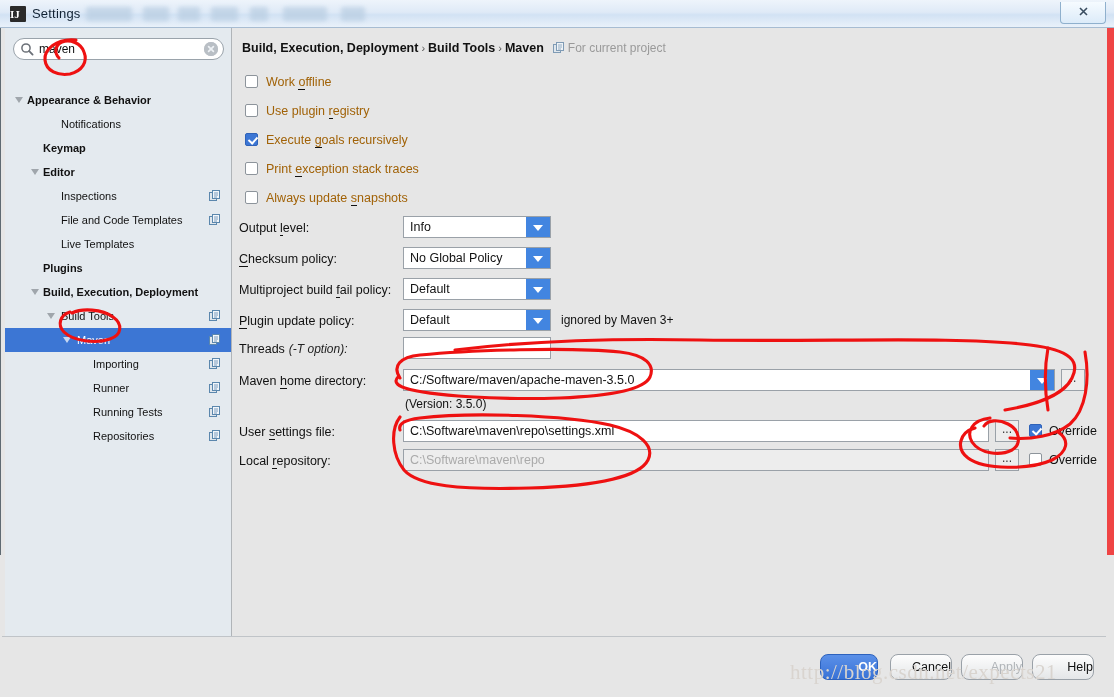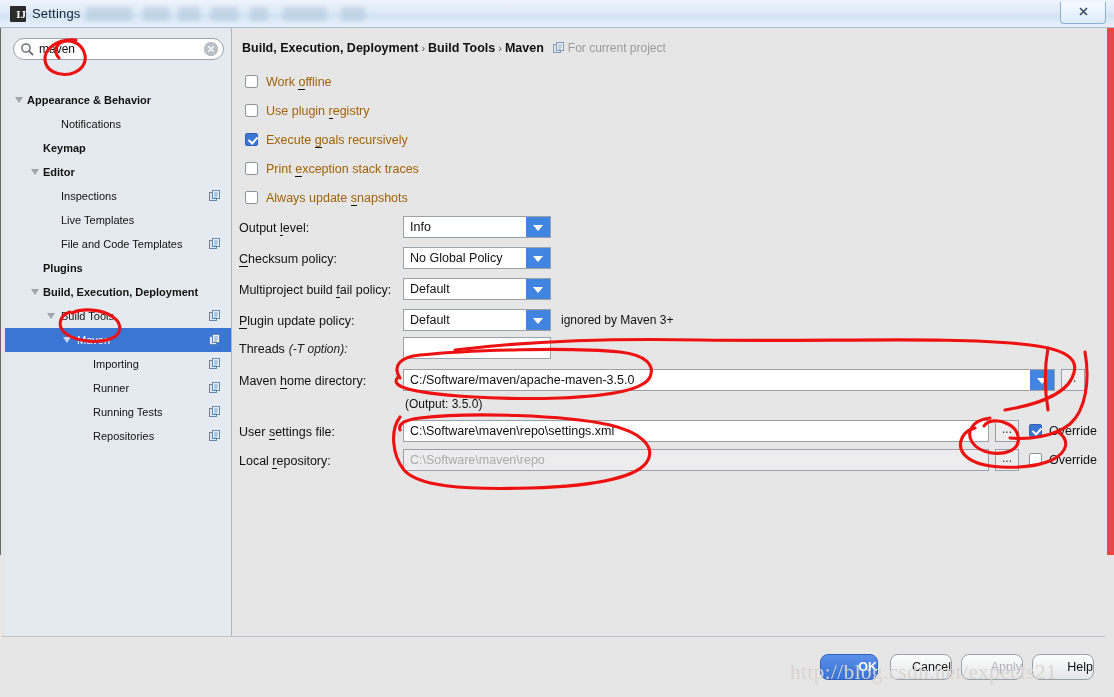--- a/index.html
+++ b/index.html
@@ -35,7 +35,7 @@
     border-radius: 1px;
     color: #fff;
     font-size: 11px; font-weight: bold;
-    text-align: right; line-height: 16px;
+    text-align: left; line-height: 16px;
     font-family: "Liberation Serif", serif;
   }
   .win-title {

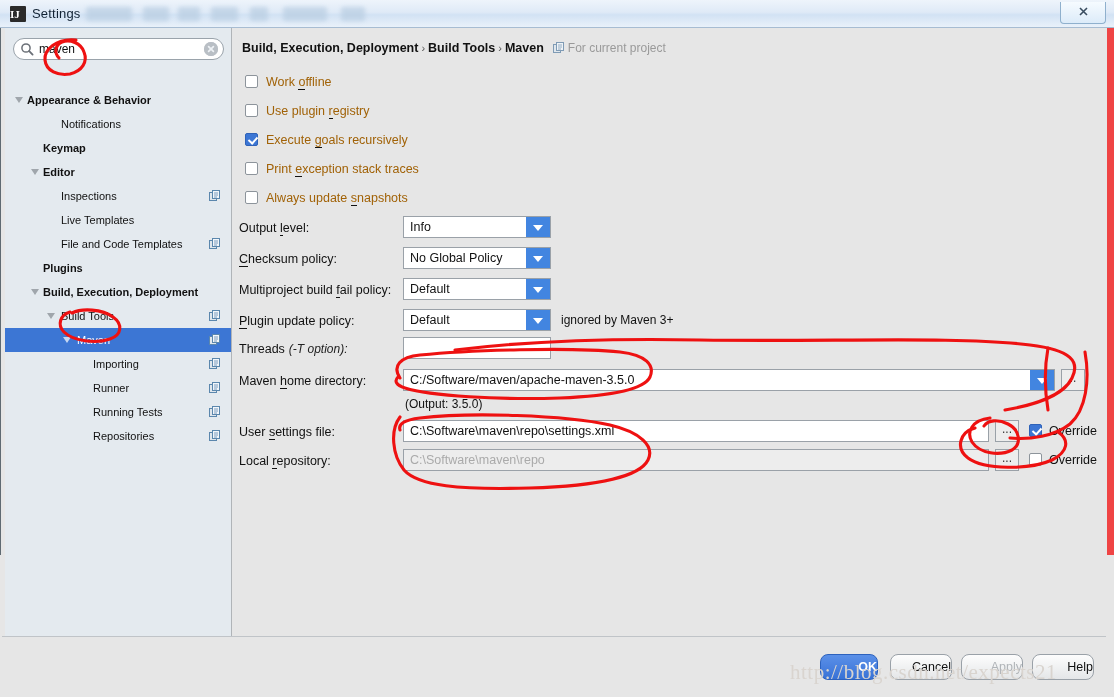--- a/index.html
+++ b/index.html
@@ -335,15 +335,15 @@
               </svg></div>
           </div>
           <div class="tree-row">
+            <div class="tlabel" style="left: 56px;">File and Code Templates</div>
+            <div class="copy-ico"><svg width="12" height="12" viewBox="0 0 12 12">
+                <rect x="0.5" y="2.5" width="7" height="8" fill="#dfe6ec" stroke="#5b87ad"></rect>
+                <rect x="3.5" y="0.5" width="7" height="8" fill="#f2f6fa" stroke="#5b87ad"></rect>
+                <path d="M5 3 h4 M5 5 h4 M5 7 h3" stroke="#5b87ad" stroke-width="0.8"></path>
+              </svg></div>
+          </div>
+          <div class="tree-row">
             <div class="tlabel" style="left: 56px;">Live Templates</div>
-          </div>
-          <div class="tree-row">
-            <div class="tlabel" style="left: 56px;">File and Code Templates</div>
-            <div class="copy-ico"><svg width="12" height="12" viewBox="0 0 12 12">
-                <rect x="0.5" y="2.5" width="7" height="8" fill="#dfe6ec" stroke="#5b87ad"></rect>
-                <rect x="3.5" y="0.5" width="7" height="8" fill="#f2f6fa" stroke="#5b87ad"></rect>
-                <path d="M5 3 h4 M5 5 h4 M5 7 h3" stroke="#5b87ad" stroke-width="0.8"></path>
-              </svg></div>
           </div>
           <div class="tree-row bold">
             <div class="tlabel" style="left: 38px;">Plugins</div>

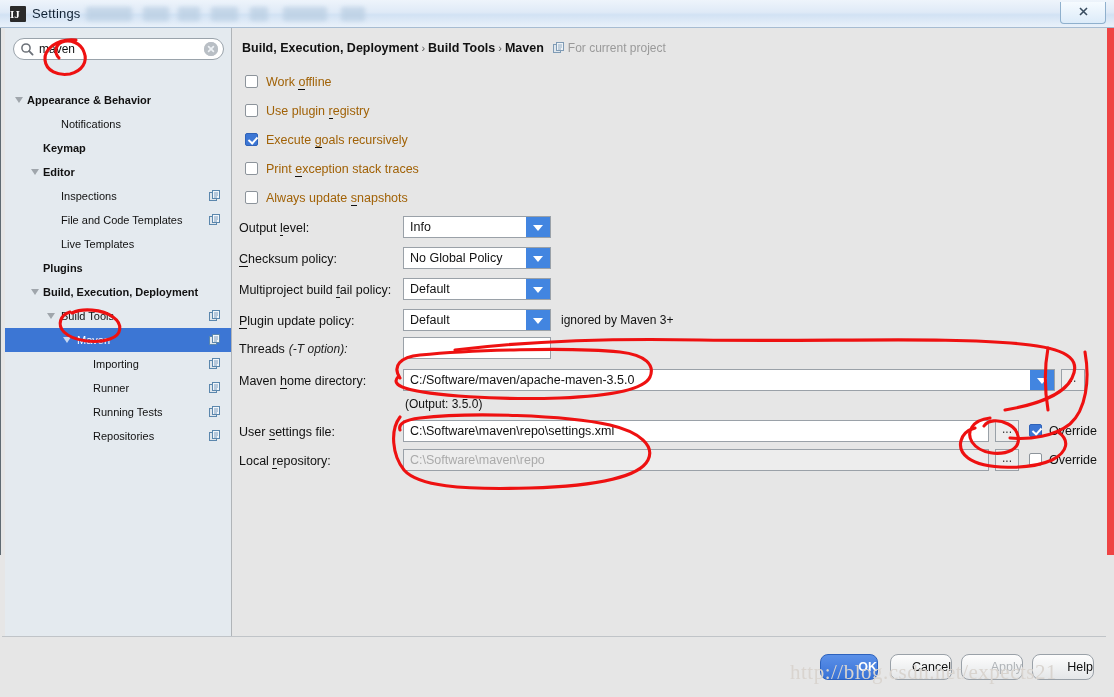--- a/index.html
+++ b/index.html
@@ -471,7 +471,7 @@
             <div class="carrow"></div>
           </div>
           <div class="dots-btn" style="left: 828px; top: 341px;">..</div>
-          <div class="note" style="left: 172px; top: 369px;">(Output: 3.5.0)</div>
+          <div class="note" style="left: 172px; top: 369px;">(Version: 3.5.0)</div>
           <div class="frow-label" style="top: 396px;"><span>User </span><span class="mn">s</span><span>ettings file:</span></div>
           <div class="tfield" style="left: 170px; width: 586px; top: 392px;">
             <div class="tval">C:\Software\maven\repo\settings.xml</div>

